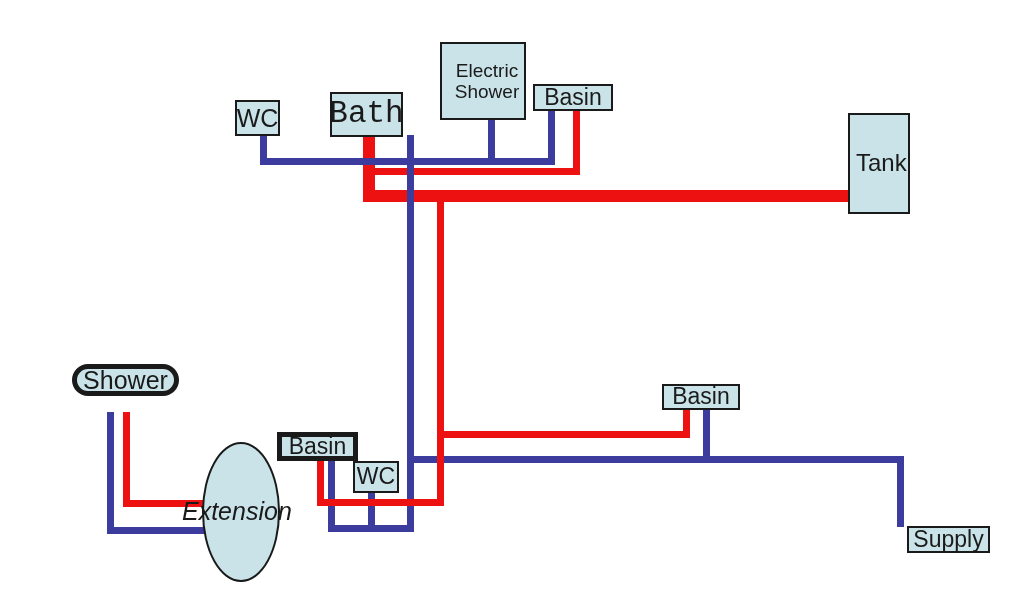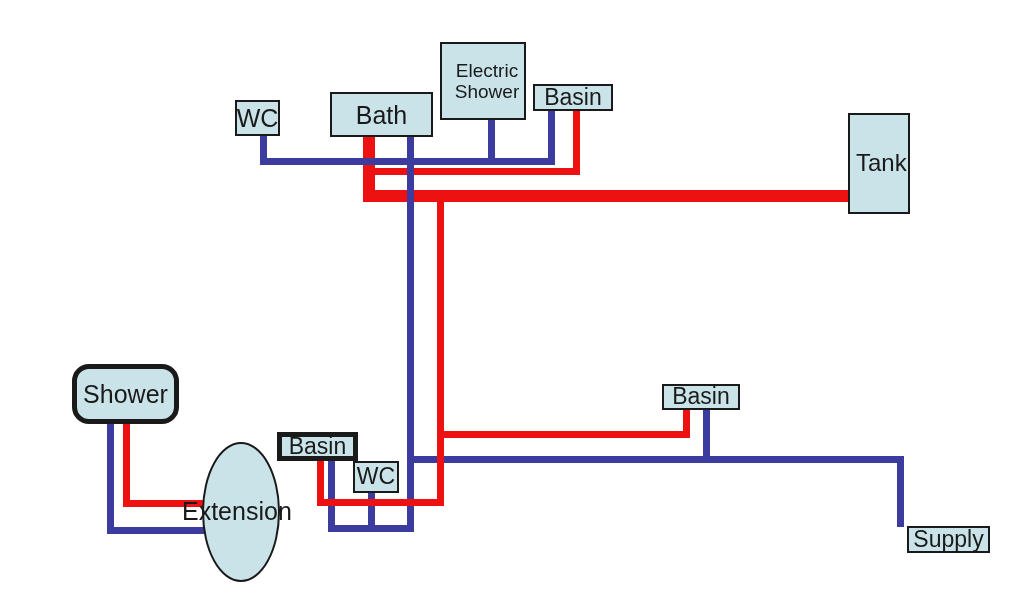--- a/index.html
+++ b/index.html
@@ -96,7 +96,7 @@
   <div id="extension-ellipse" style="background: rgb(201, 227, 232); border-color: rgb(26, 26, 26);"></div>
   <div id="nodes">
       <div class="node" style="left: 235px; top: 100px; width: 45px; height: 36px; font-size: 25px;"><span>WC</span></div>
-      <div class="node" style="left: 330px; top: 92px; width: 103px; height: 45px; font-size: 25px;"><span>Bath</span></div>
+      <div class="node" style="left: 330px; top: 92px; width: 73px; height: 45px; font-size: 31px; font-family: Liberation Mono, monospace;"><span>Bath</span></div>
       <div class="node" style="left: 440px; top: 42px; width: 86px; height: 78px; font-size: 19px; padding-left: 8px;"><span>Electric Shower</span></div>
       <div class="node" style="left: 533px; top: 84px; width: 80px; height: 27px; font-size: 23px;"><span>Basin</span></div>
       <div class="node align-left" style="left: 848px; top: 113px; width: 62px; height: 101px; font-size: 24px;"><span>Tank</span></div>

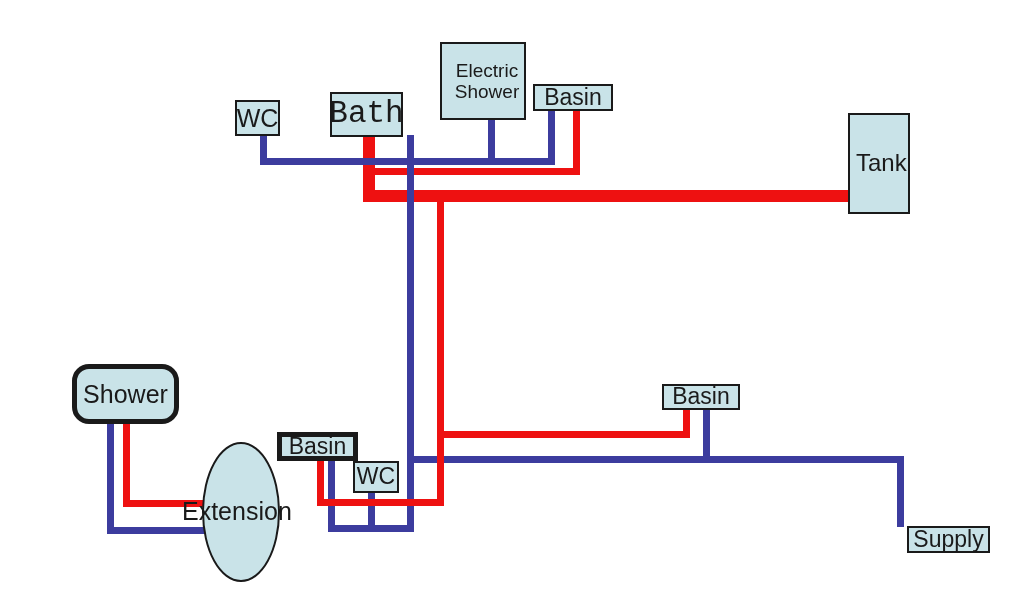--- a/index.html
+++ b/index.html
@@ -100,7 +100,7 @@
       <div class="node" style="left: 440px; top: 42px; width: 86px; height: 78px; font-size: 19px; padding-left: 8px;"><span>Electric Shower</span></div>
       <div class="node" style="left: 533px; top: 84px; width: 80px; height: 27px; font-size: 23px;"><span>Basin</span></div>
       <div class="node align-left" style="left: 848px; top: 113px; width: 62px; height: 101px; font-size: 24px;"><span>Tank</span></div>
-      <div class="node bold" style="left: 72px; top: 364px; width: 107px; height: 60px; font-size: 25px; border-radius: 17px;"><span>Shower</span></div>
+      <div class="node bold" style="left: 72px; top: 364px; width: 107px; height: 32px; font-size: 25px; border-radius: 17px;"><span>Shower</span></div>
       <div class="node bold" style="left: 277px; top: 432px; width: 81px; height: 29px; font-size: 23px;"><span>Basin</span></div>
       <div class="node" style="left: 353px; top: 461px; width: 46px; height: 32px; font-size: 23px;"><span>WC</span></div>
       <div class="node" style="left: 662px; top: 384px; width: 78px; height: 26px; font-size: 23px;"><span>Basin</span></div>

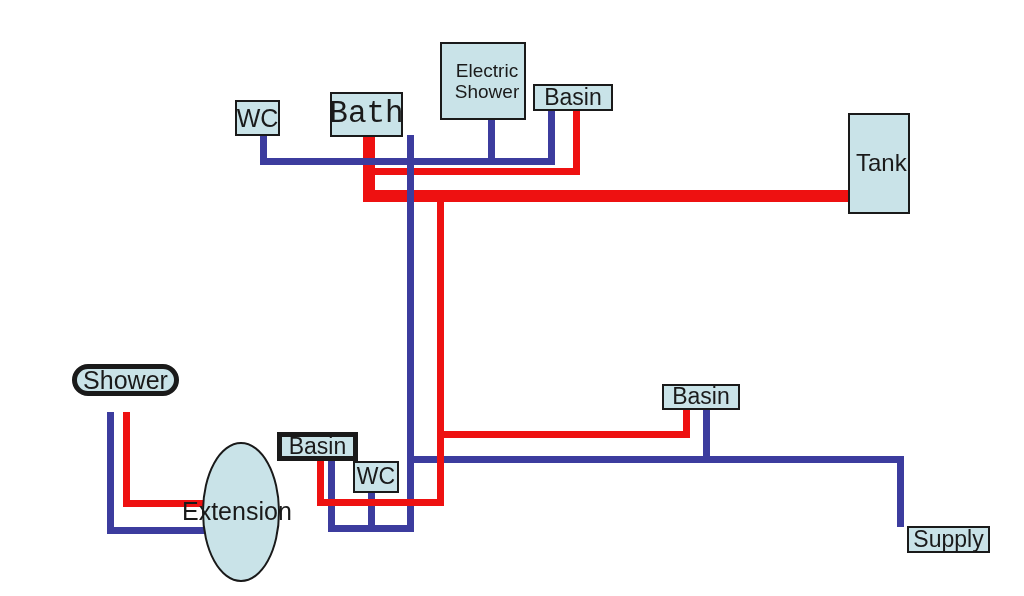--- a/index.html
+++ b/index.html
@@ -61,6 +61,7 @@
     font-size: 25px;
     color: #1a1a1a;
     white-space: nowrap;
+    font-style: italic;
   }
 </style>
 </head>

